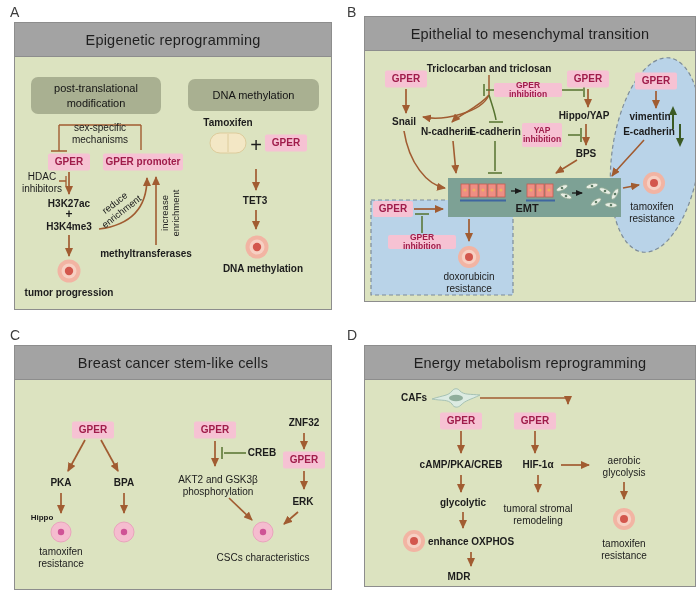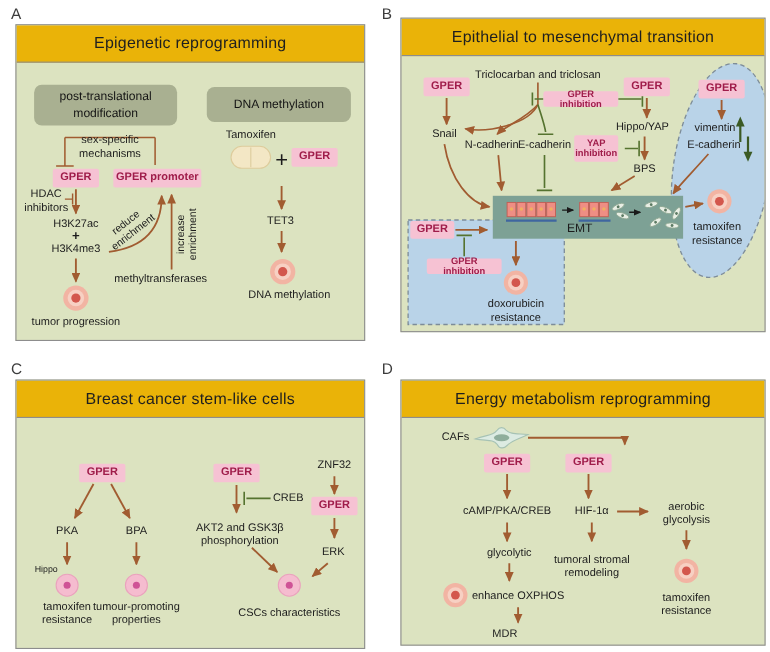--- a/index.html
+++ b/index.html
@@ -6,7 +6,7 @@
   body{width:700px;height:593px;position:relative;background:#ffffff;
        font-family:"Liberation Sans",sans-serif;overflow:hidden;}
   .panel{position:absolute;background:#dce3c0;border:1px solid #8d8d8d;overflow:hidden;}
-  .phead{position:absolute;left:0;top:0;right:0;height:33px;background:#eab308;
+  .phead{position:absolute;left:0;top:0;right:0;height:33px;background:#a3a3a3;
          border-bottom:1px solid #8d8d8d;display:flex;align-items:center;justify-content:center;
          font-size:14.5px;color:#1f1f1f;letter-spacing:.2px;}
   .lay{position:absolute;left:0;top:0;}

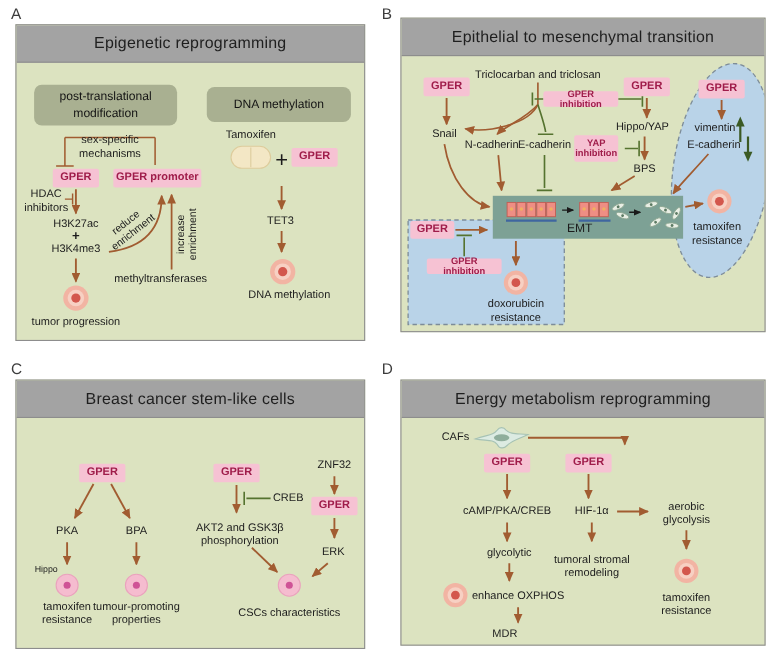--- a/index.html
+++ b/index.html
@@ -12,7 +12,7 @@
   .lay{position:absolute;left:0;top:0;}
   .lbl{position:absolute;transform:translate(-50%,-50%);text-align:center;
        font-size:10px;line-height:1.16;color:#1c1c1c;}
-  .nw{white-space:nowrap;}
+  .nw{white-space:nowrap;font-weight:bold;}
   .pk{position:absolute;transform:translate(-50%,-50%);background:#f6c2d3;color:#9f1c4a;
       font-weight:bold;font-size:10px;border-radius:2px;display:flex;align-items:center;
       justify-content:center;text-align:center;line-height:1.05;box-sizing:border-box;padding:1px 2px;}

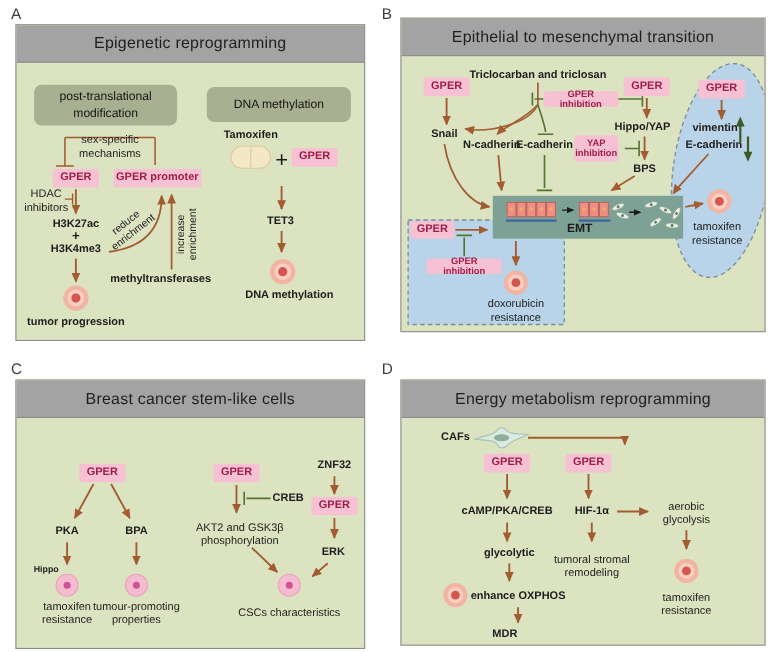--- a/index.html
+++ b/index.html
@@ -253,7 +253,6 @@
   <div class="lbl nw" style="left:109px;top:137px">BPA</div>
   <div class="lbl nw" style="left:27px;top:172px;font-size:8px">Hippo</div>
   <div class="lbl" style="left:46px;top:212px;width:72px">tamoxifen resistance</div>
-  <div class="lbl" style="left:109px;top:212px;width:105px">tumour-promoting properties</div>
   <div class="pk" style="left:200px;top:84px;width:42px;height:17px">GPER</div>
   <div class="lbl nw" style="left:247px;top:107px">CREB</div>
   <div class="lbl" style="left:203px;top:140px;width:115px">AKT2 and GSK3β phosphorylation</div>

